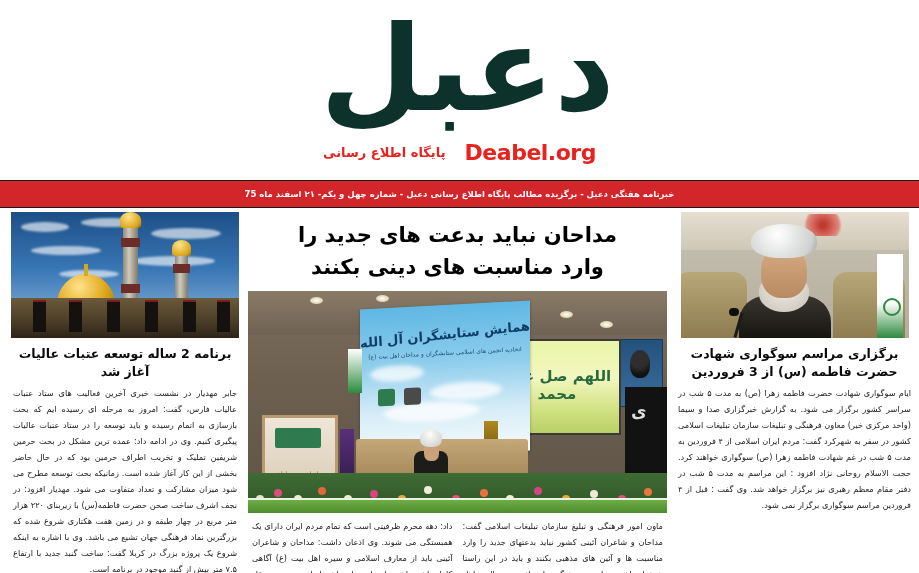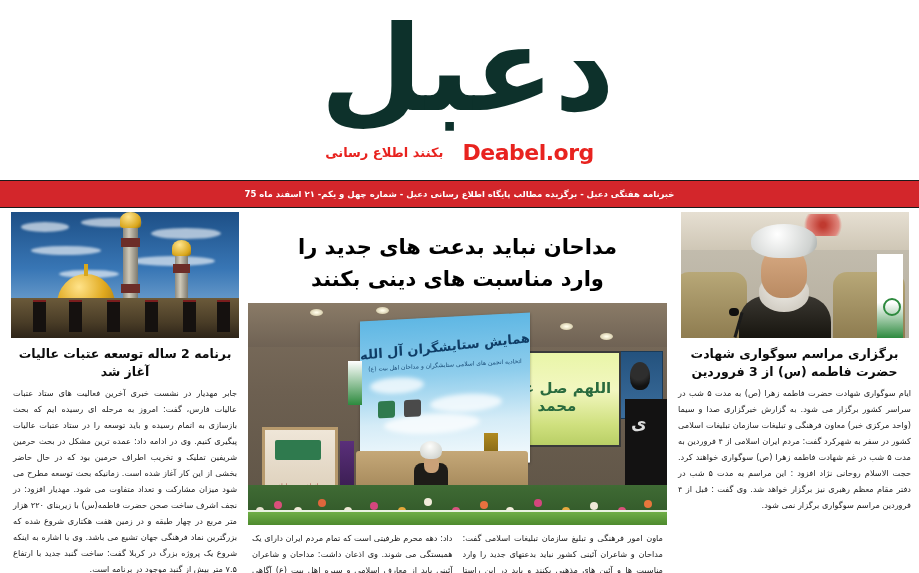--- a/index.html
+++ b/index.html
@@ -490,7 +490,7 @@
   </div>
   <div class="logo-sub">
     <span class="site-en">Deabel.org</span>
-    <span class="site-fa">بکنند اطلاع رسانی</span>
+    <span class="site-fa">پایگاه اطلاع رسانی</span>
   </div>
 </div>
 

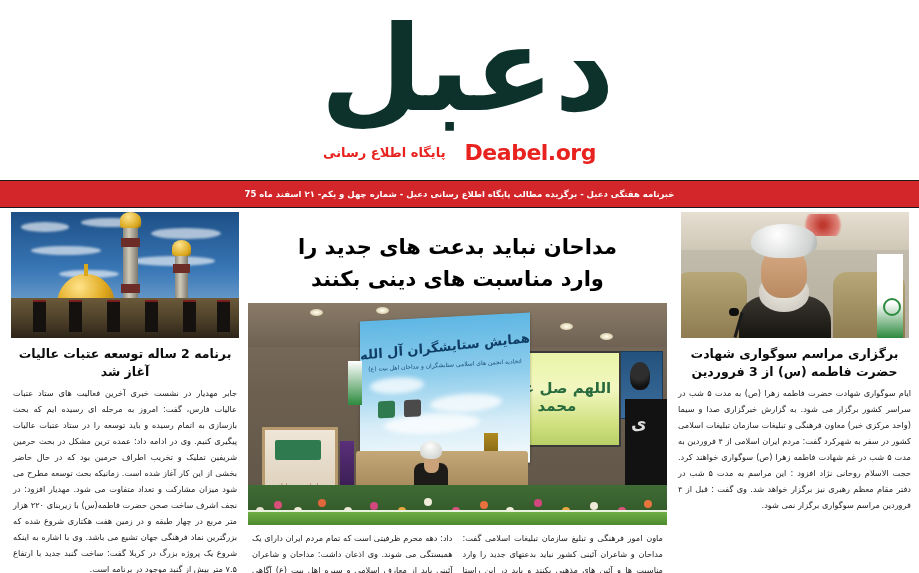--- a/index.html
+++ b/index.html
@@ -94,7 +94,7 @@
   .col-left  { width: 240px; }
 
   .col-center {
-    padding: 16px 3px;
+    padding: 4px 3px;
     box-sizing: border-box;
   }
 

